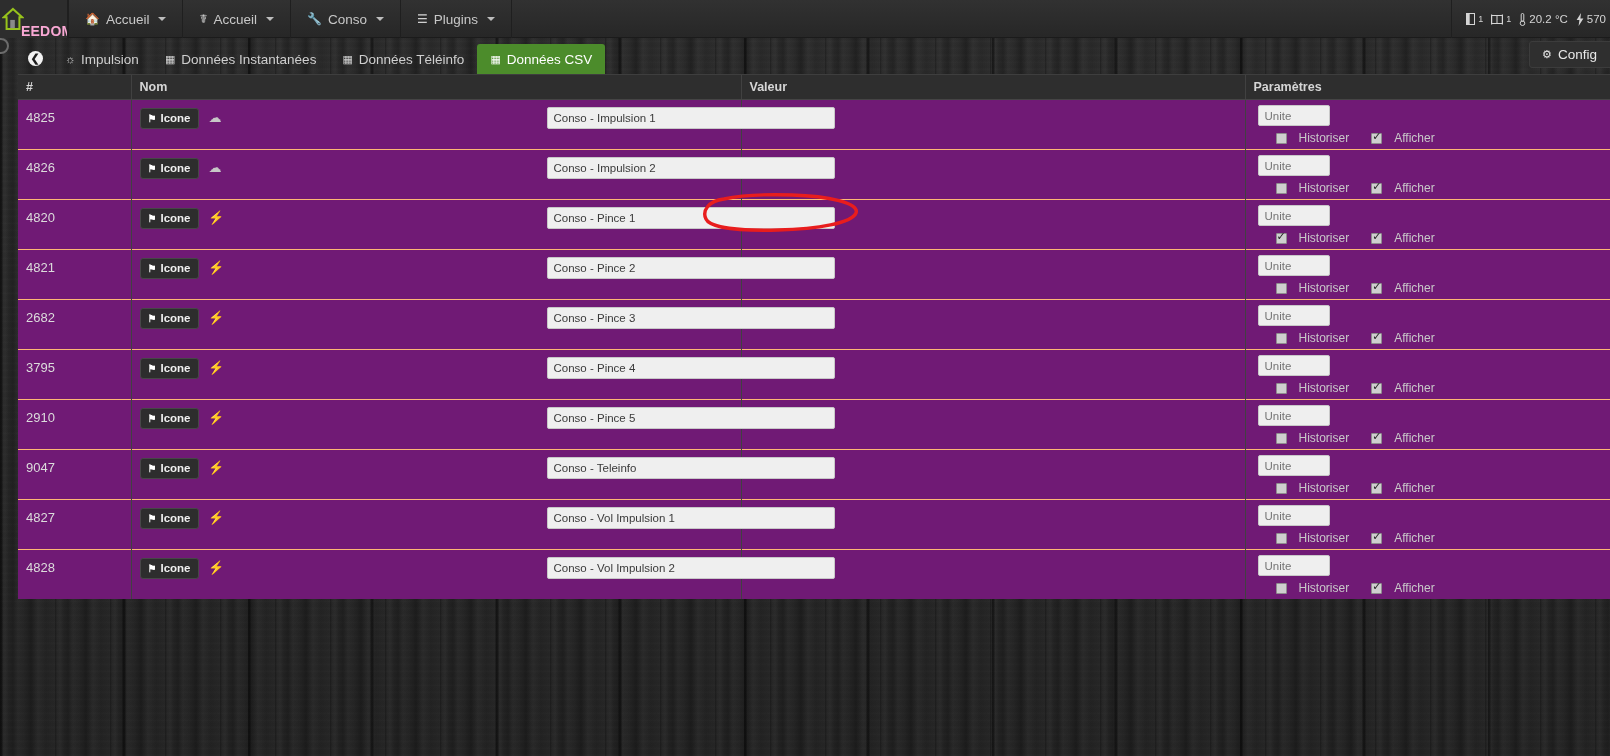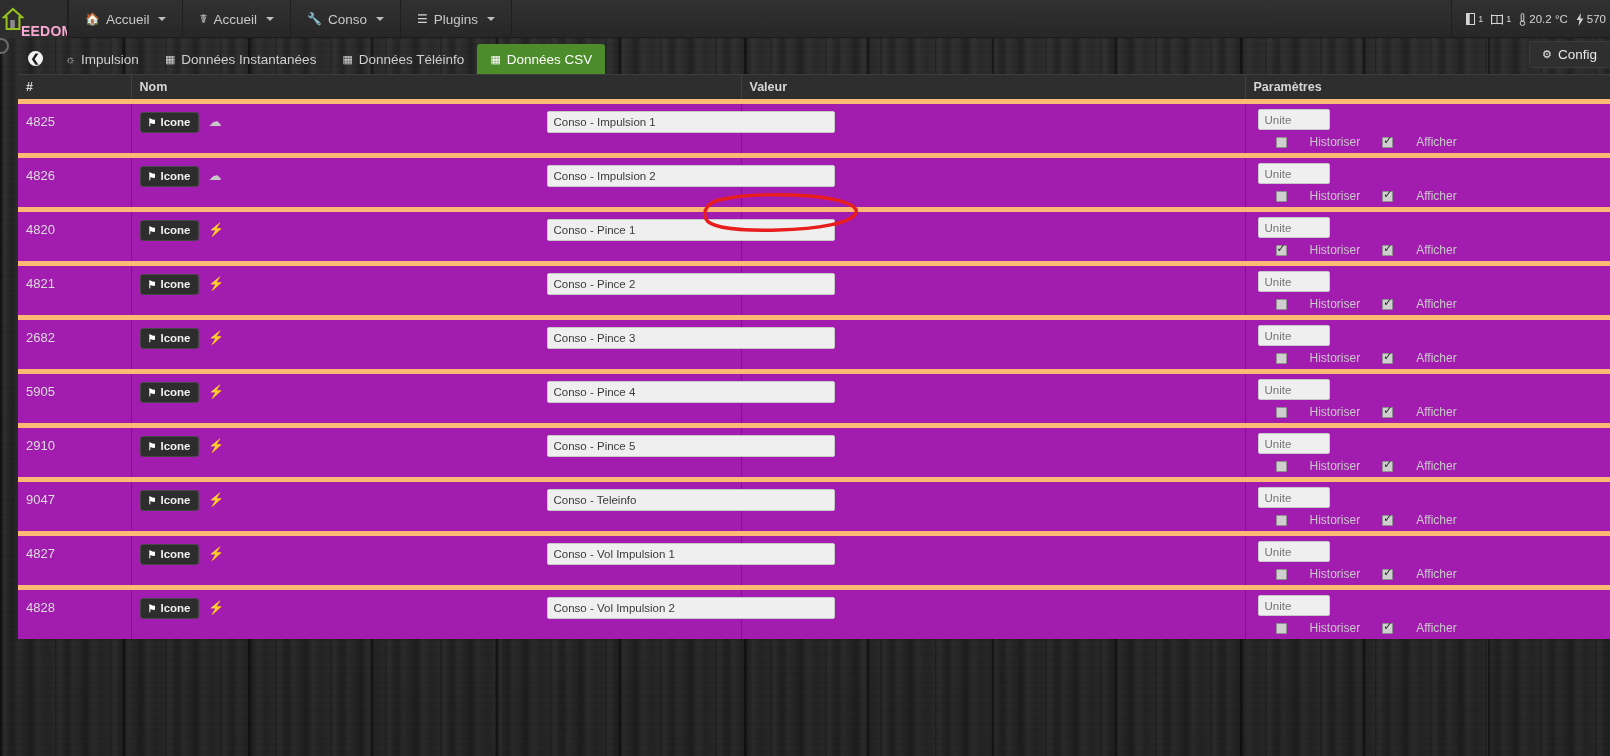--- a/index.html
+++ b/index.html
@@ -139,9 +139,9 @@
     background: #2e2e2e;
   }
   table.csv td {
-    border-top: 5px solid #fdba74;
+    border-top: 1px solid #fdba74;
     padding: 0; vertical-align: top;
-    background: #a21caf;
+    background: #701a75;
   }
   .col-id    { width: 113px; }
   .col-nom   { width: 610px; }

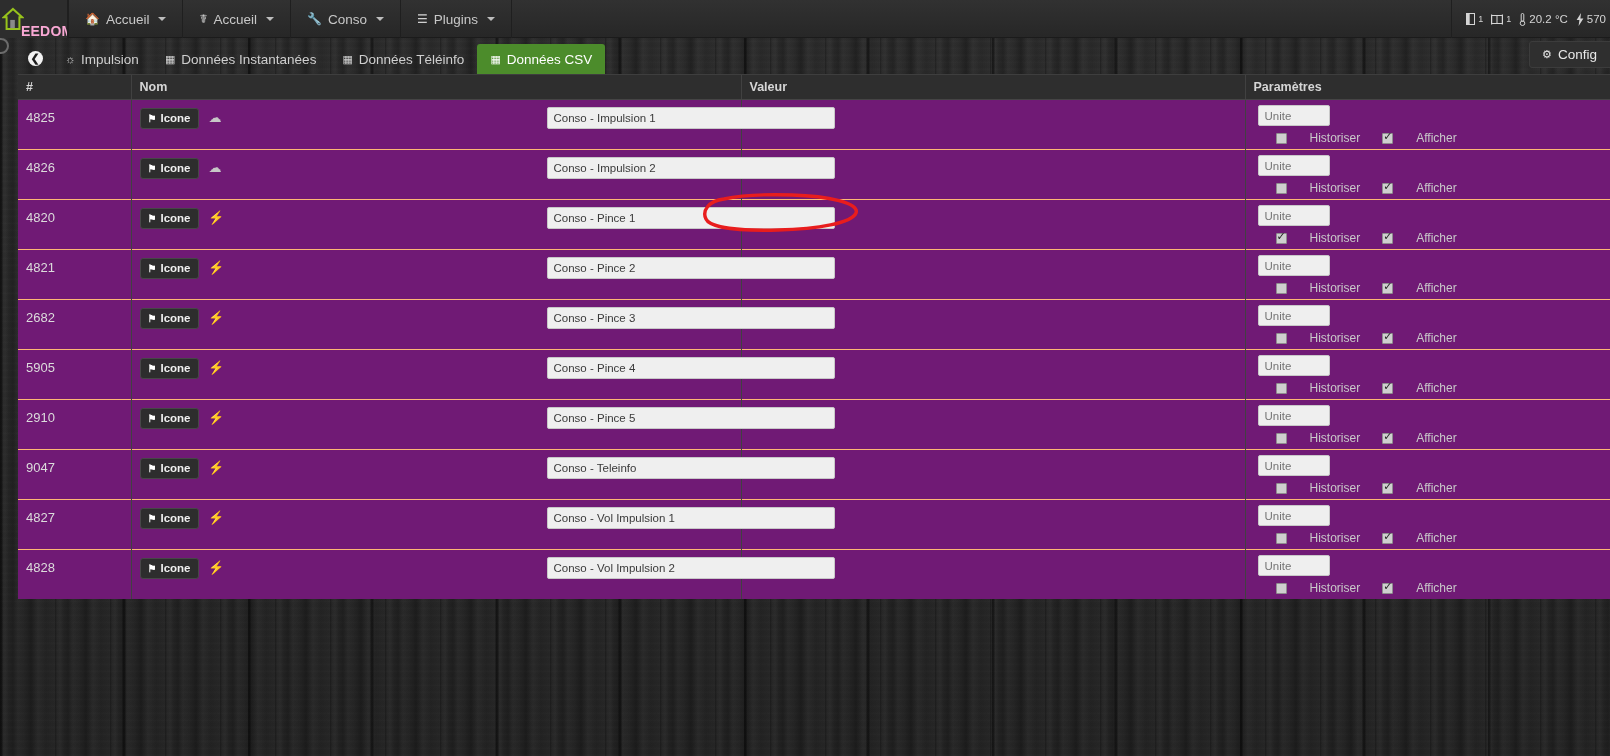--- a/index.html
+++ b/index.html
@@ -195,7 +195,7 @@
     display: flex; align-items: center; gap: 22px;
     margin-top: 5px; padding-left: 18px;
   }
-  .cb-wrap { display: flex; align-items: center; gap: 23px; cursor: pointer; }
+  .cb-wrap { display: flex; align-items: center; gap: 12px; cursor: pointer; }
   .cb {
     width: 11px; height: 11px; flex: none;
     background: #cfcfcf; border: 1px solid #8f8f8f; border-radius: 1px;

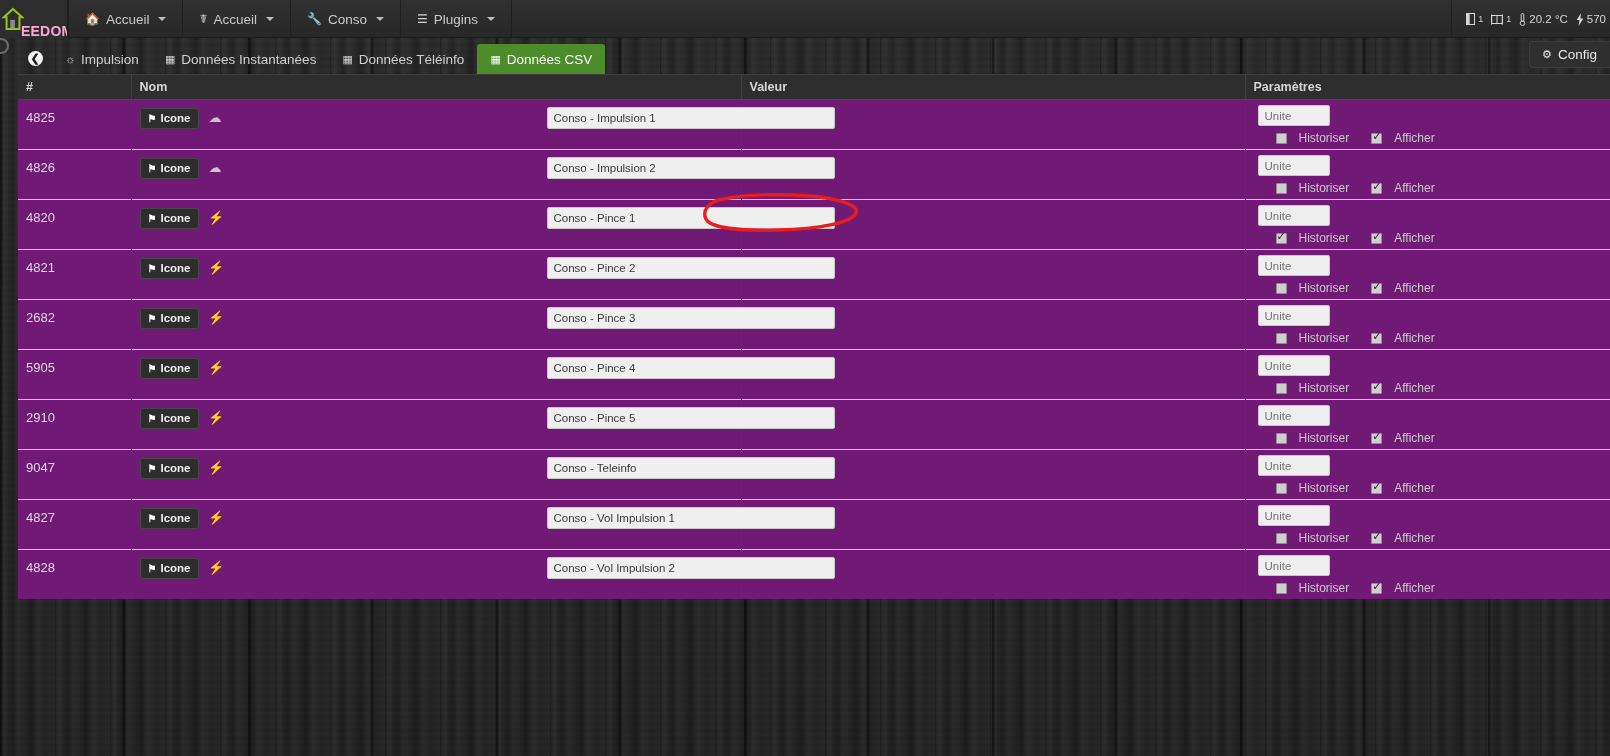--- a/index.html
+++ b/index.html
@@ -498,7 +498,7 @@
           </tr>
           <tr>
             <td class="b-right">
-              <div class="cell-id">5905</div>
+              <div class="cell-id">3795</div>
             </td>
             <td class="b-right">
               <div class="nom-inner">

